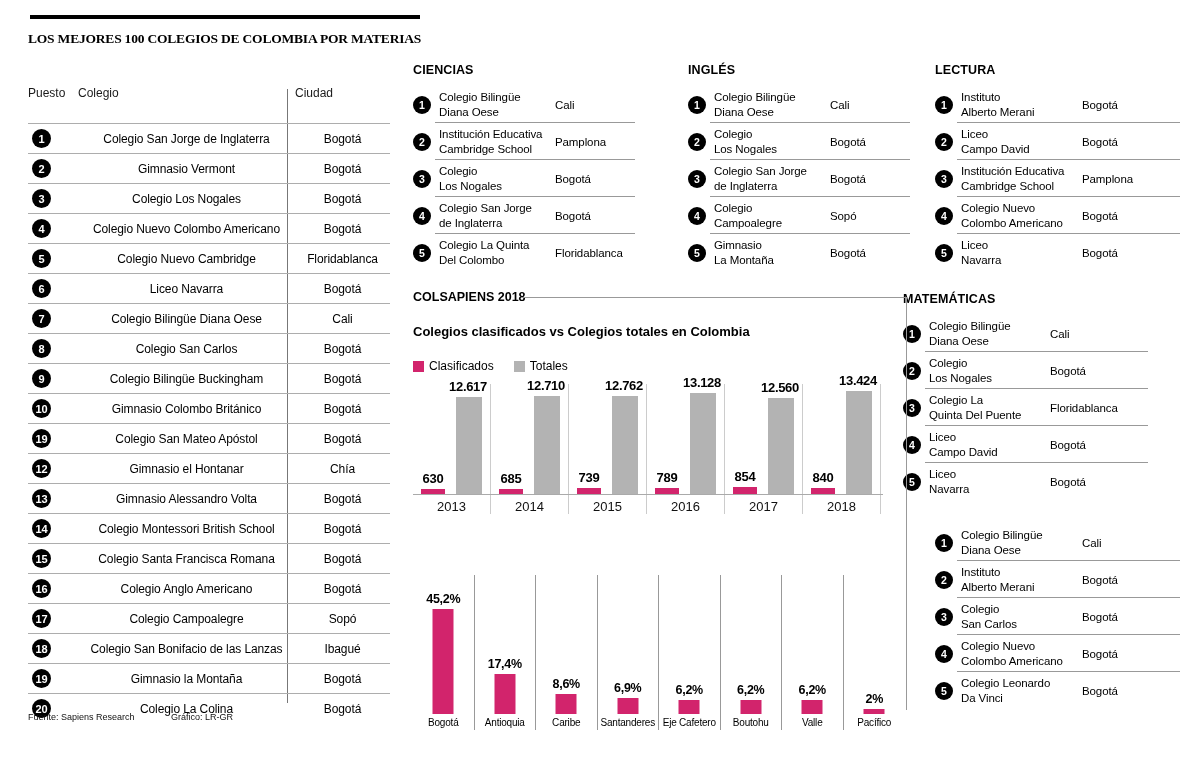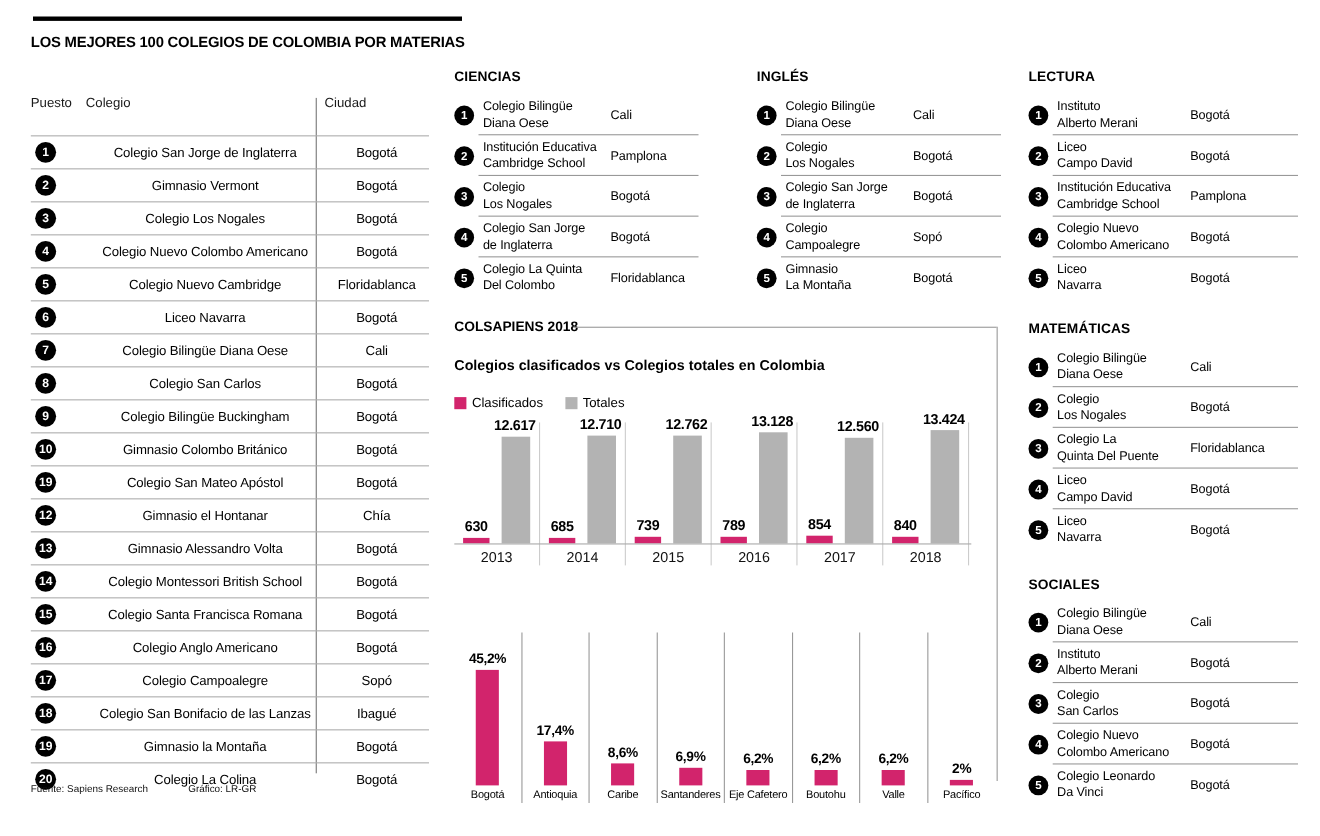--- a/index.html
+++ b/index.html
@@ -7,7 +7,7 @@
         font-family:"Liberation Sans",sans-serif;color:#000;}
 
   .top-rule{position:absolute;left:30px;top:15px;width:390px;height:4px;background:#000;}
-  .title{position:absolute;left:28px;top:31px;margin:0;font-size:13.5px;font-weight:bold;letter-spacing:-0.2px;}
+  .title{position:absolute;left:28px;top:31px;margin:0;font-size:13.5px;font-weight:bold;letter-spacing:-0.2px;font-family:Liberation Serif, serif;}
 
   
   .ranking{position:absolute;left:28px;top:86px;width:362px;text-align:center;}

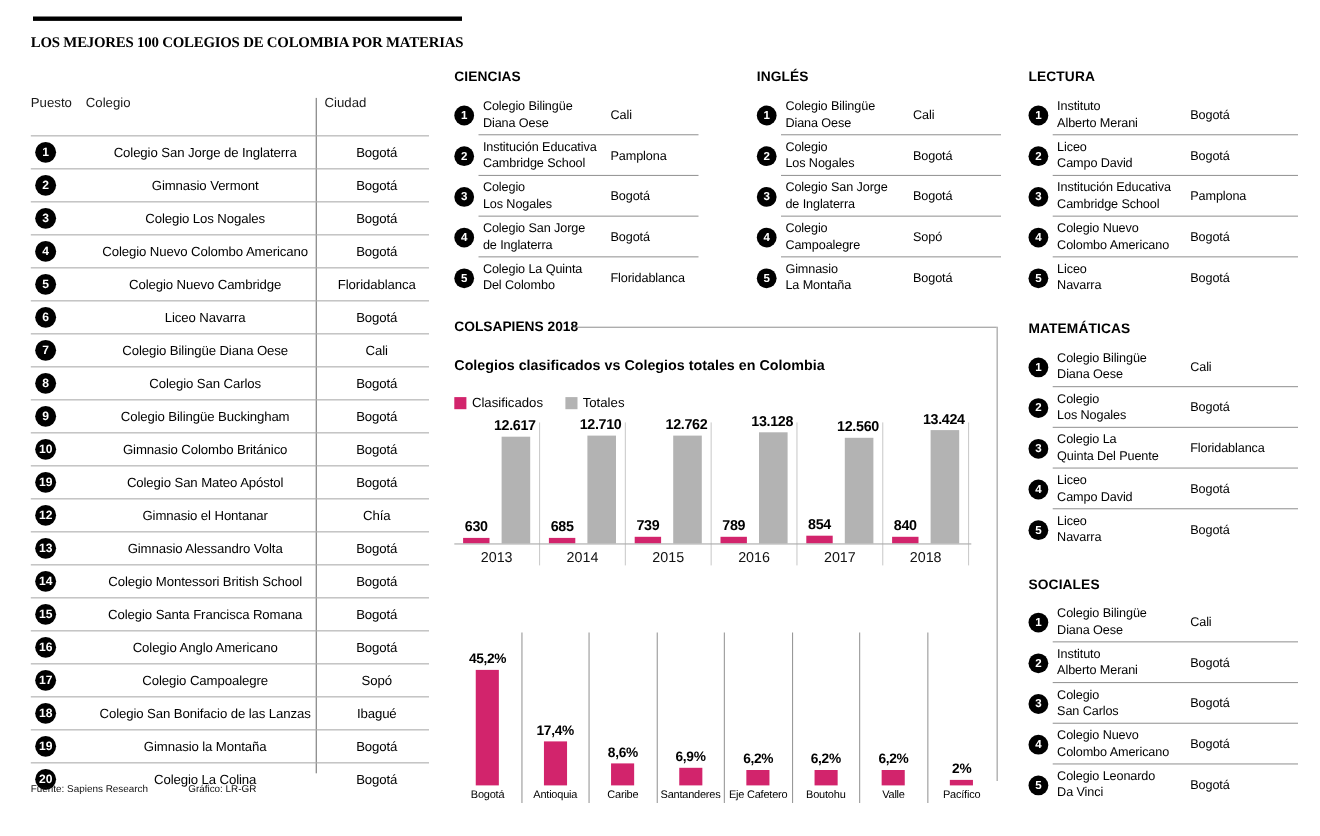--- a/index.html
+++ b/index.html
@@ -296,7 +296,7 @@
         </div>
       </div>
     </div>
-  <div class="toplist wide" style="left:935px;top:292px;width:245px">
+  <div class="toplist wide" style="left:903px;top:292px;width:245px">
       <div class="tl-head">MATEMÁTICAS</div>
       <div class="tl-items">
         <div class="tl-item">

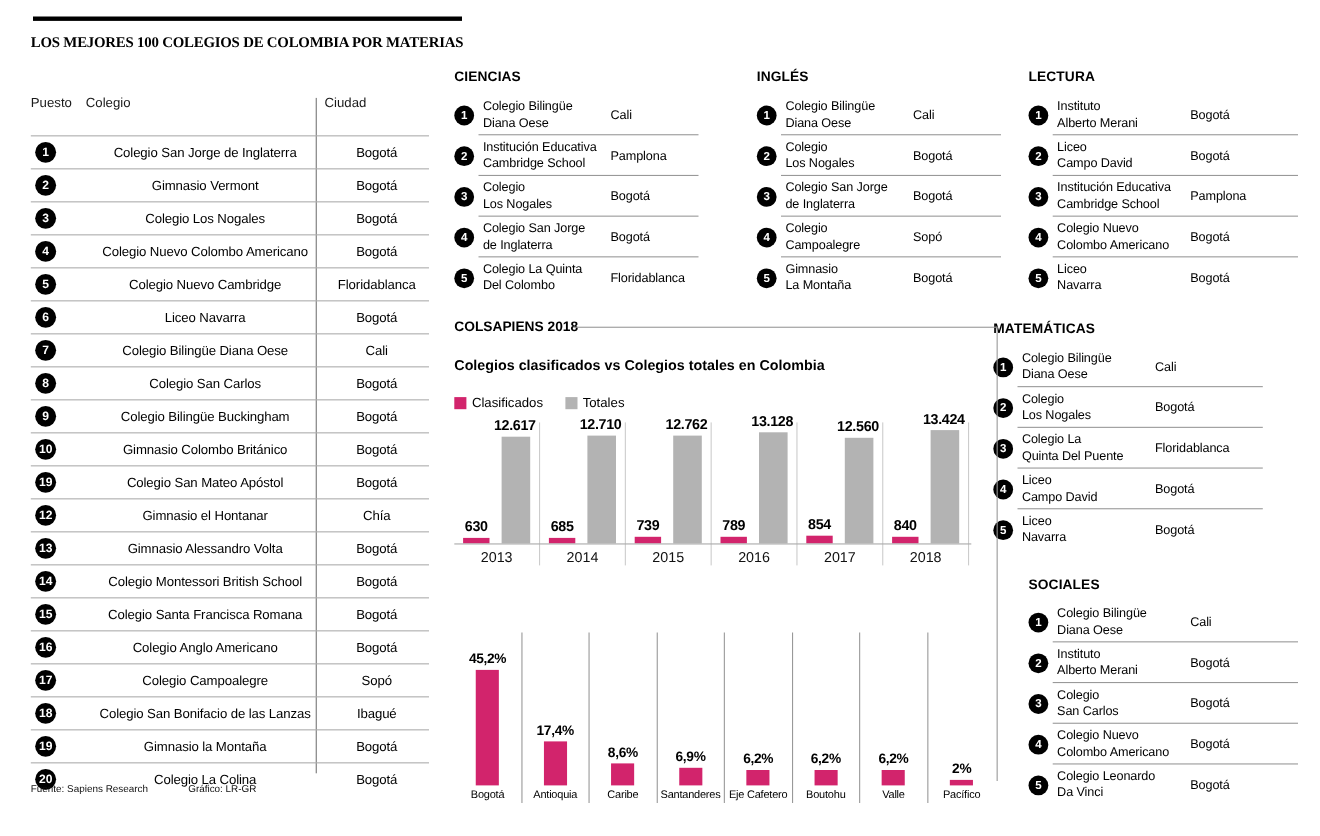--- a/index.html
+++ b/index.html
@@ -332,7 +332,6 @@
       </div>
     </div>
   <div class="toplist wide" style="left:935px;top:524px;width:245px">
-      <div class="tl-head">SOCIALES</div>
       <div class="tl-items">
         <div class="tl-item">
           <span class="tl-badge">1</span>

